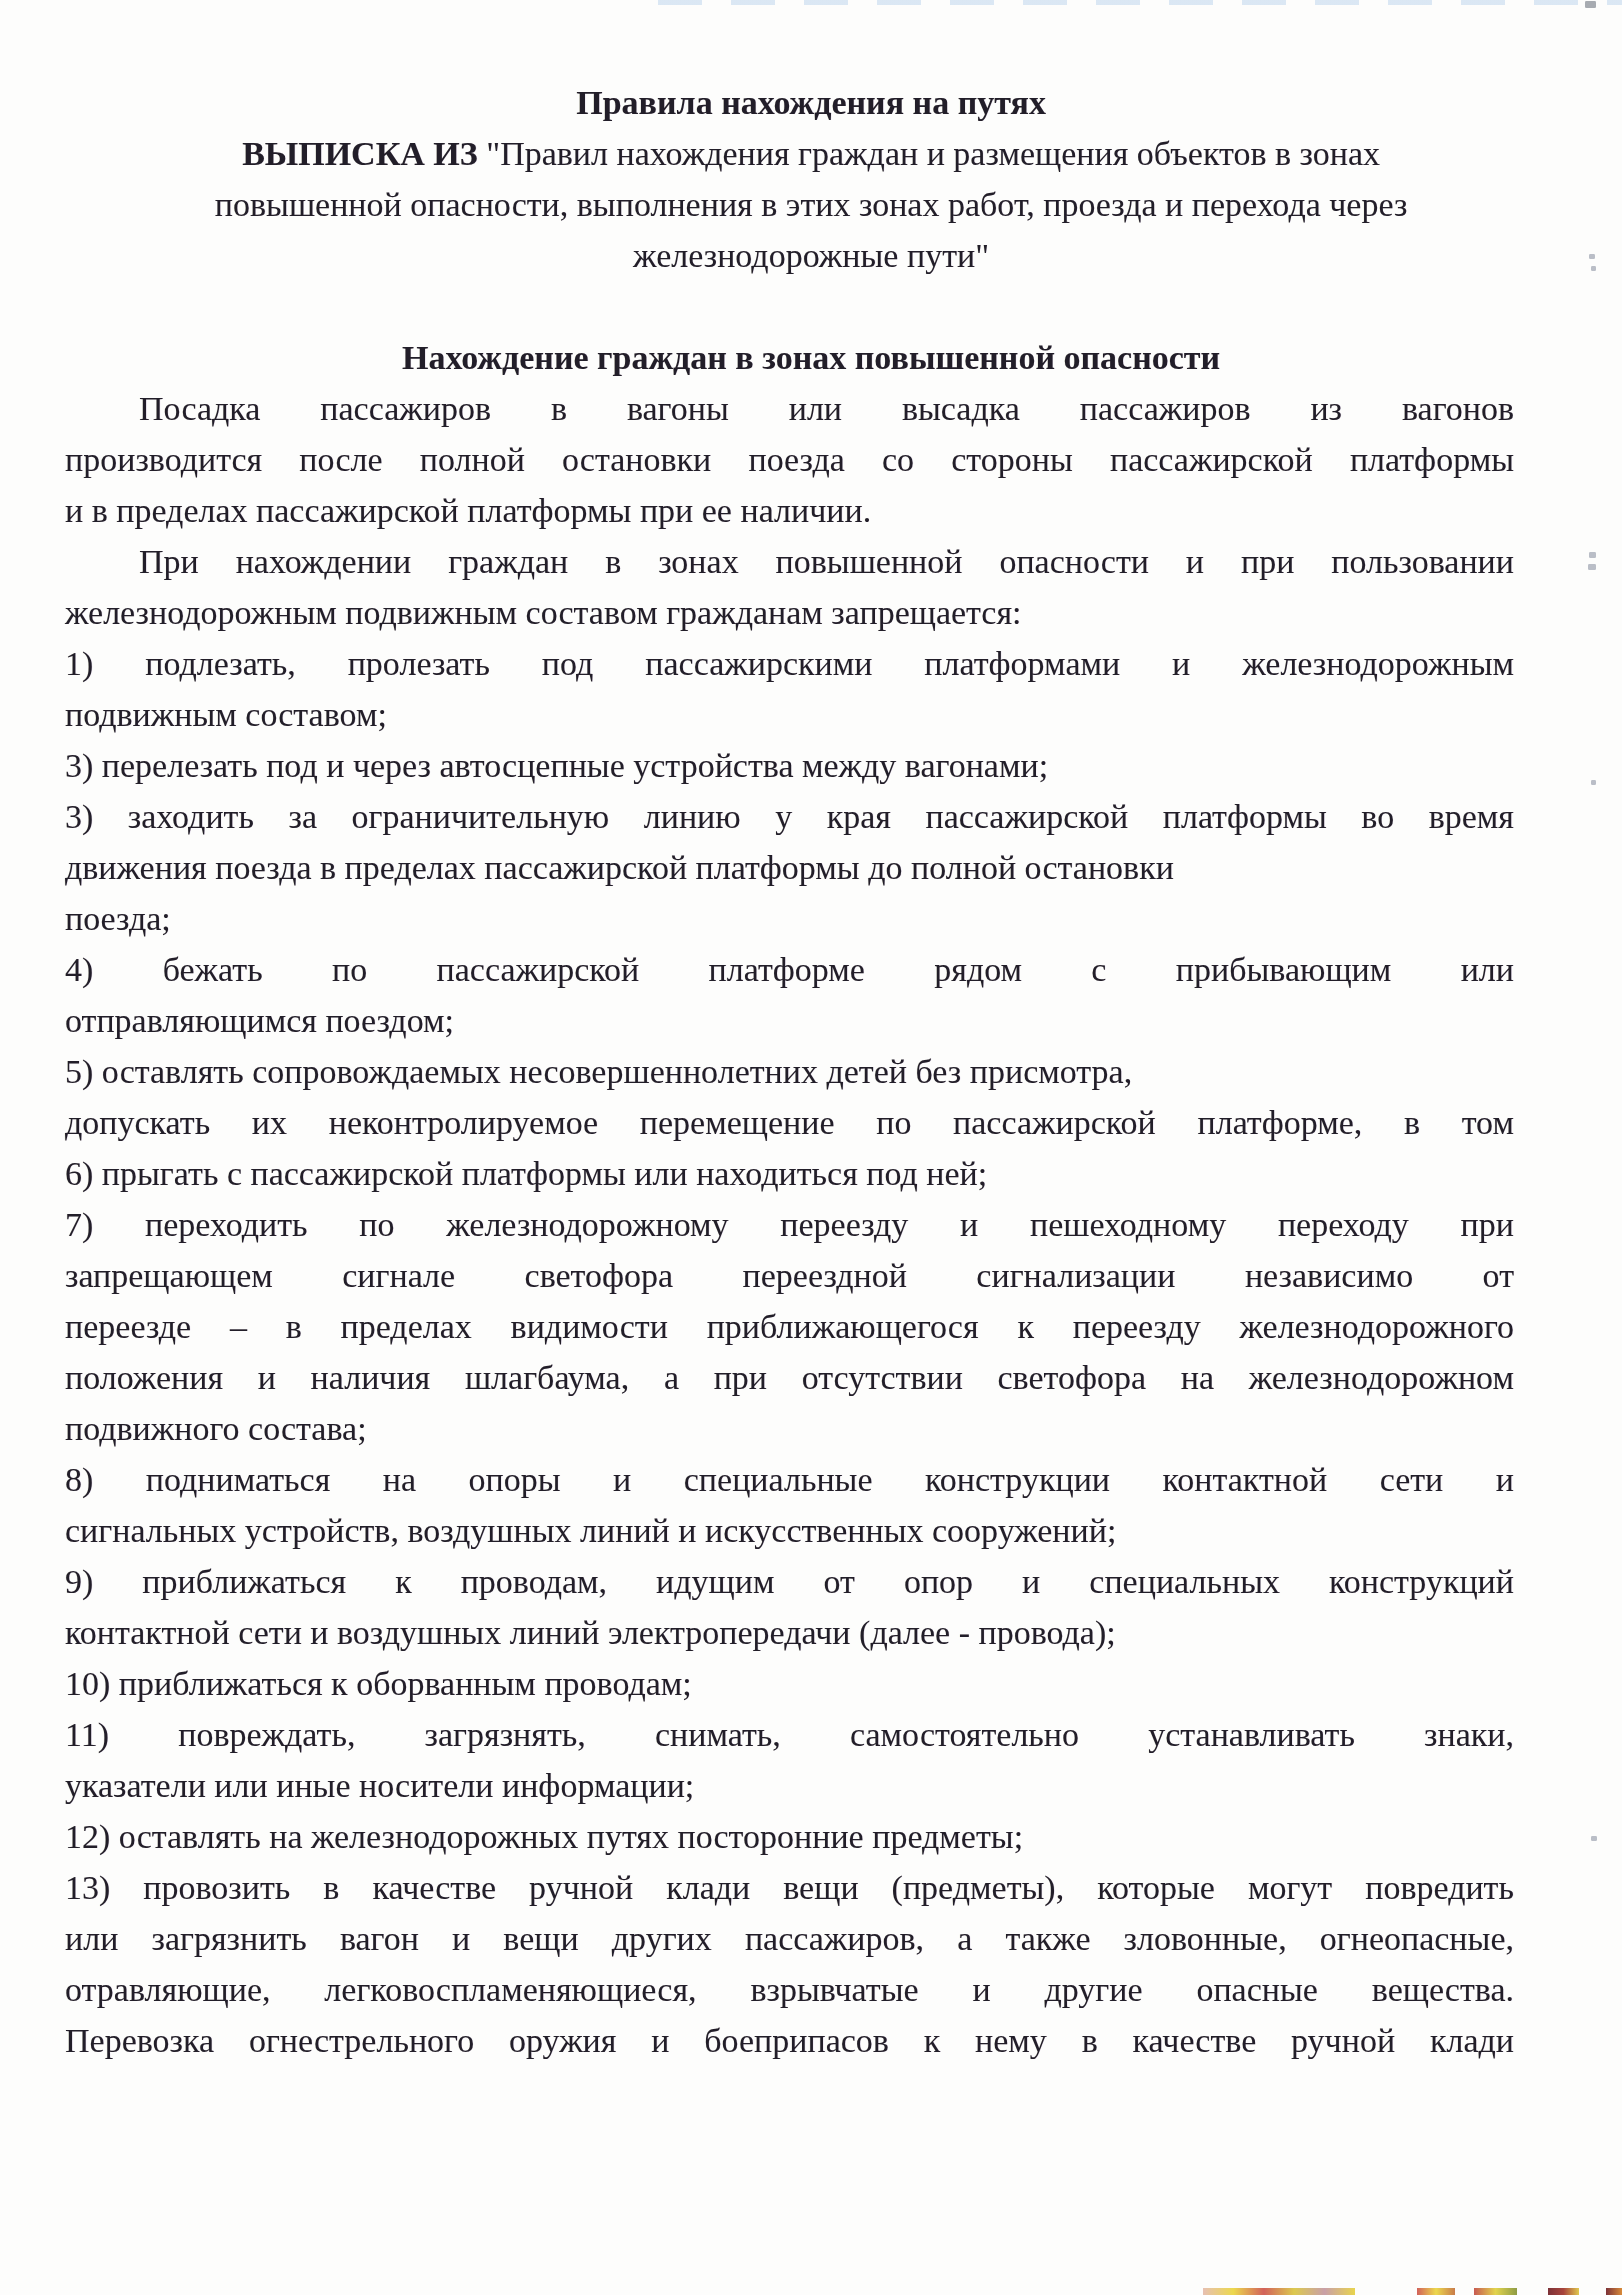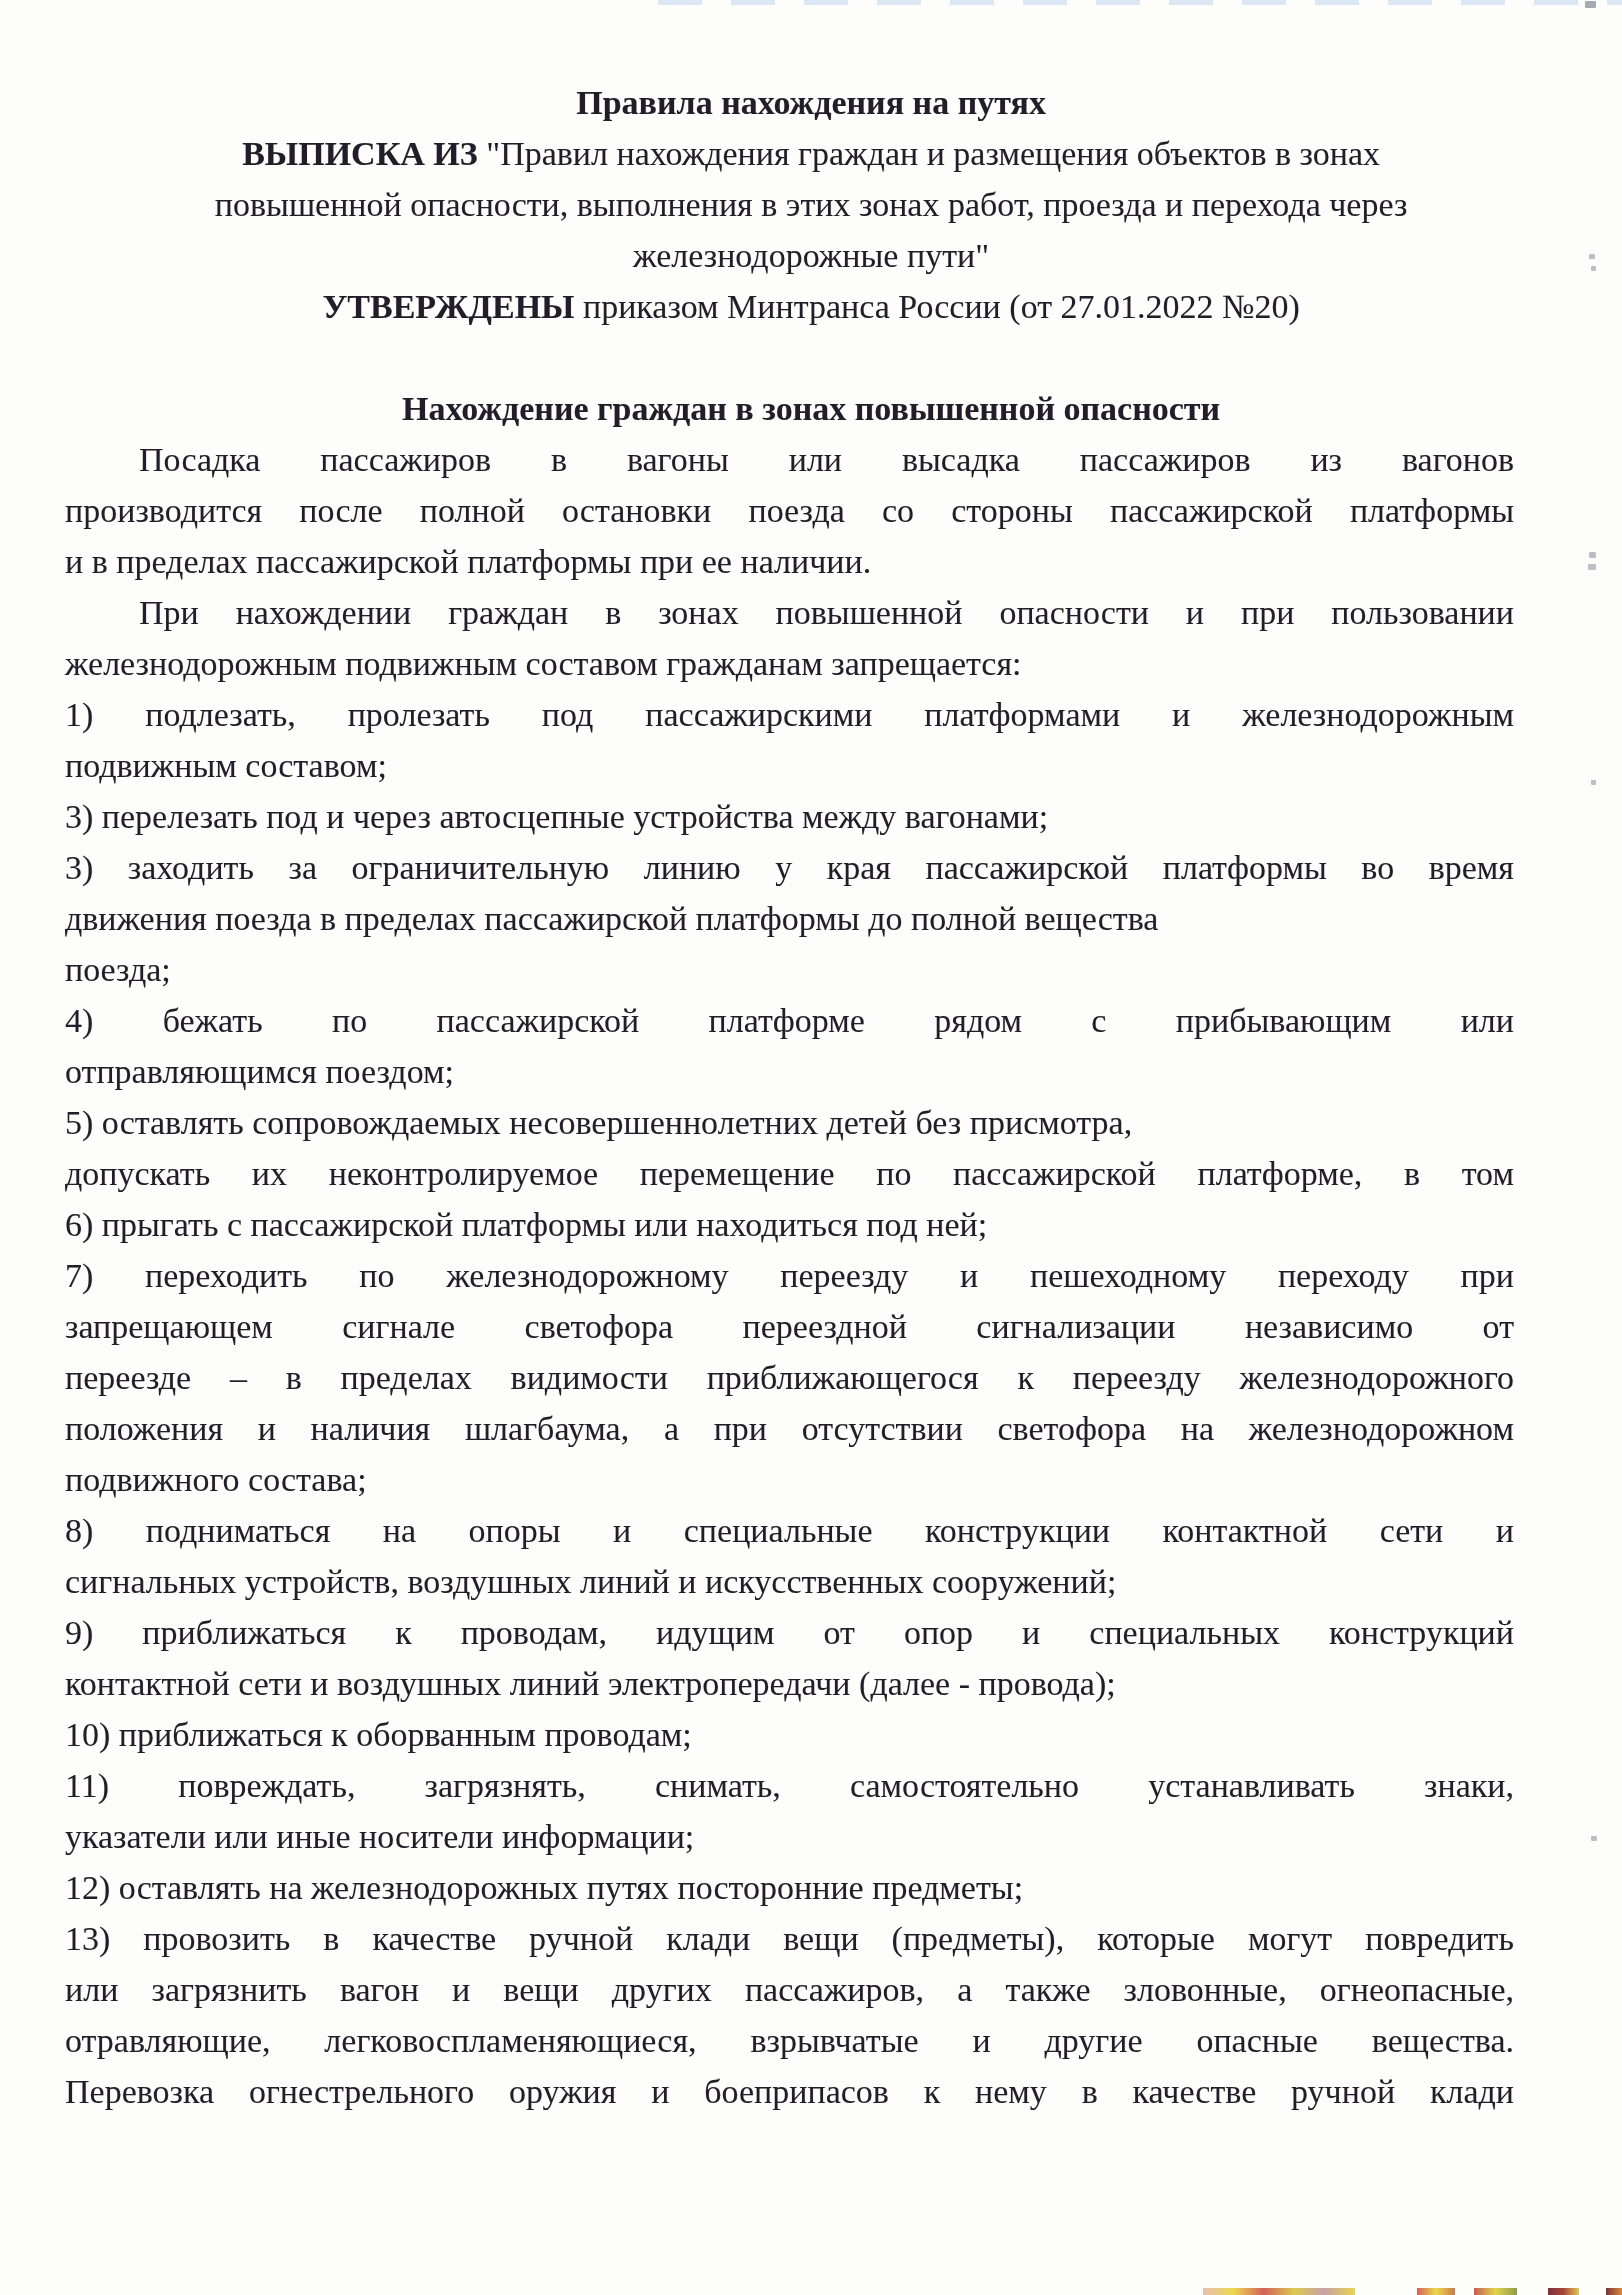--- a/index.html
+++ b/index.html
@@ -77,7 +77,6 @@
       <div class="ln c"><span class="b">ВЫПИСКА ИЗ </span>"Правил нахождения граждан и размещения объектов в зонах</div>
       <div class="ln c">повышенной опасности, выполнения в этих зонах работ, проезда и перехода через</div>
       <div class="ln c">железнодорожные пути"</div>
-      <div class="ln c"><span class="b">УТВЕРЖДЕНЫ </span>приказом Минтранса России (от 27.01.2022 №20)</div>
       <div class="ln gap"></div>
       <div class="ln cb">Нахождение граждан в зонах повышенной опасности</div>
       <div class="ln j i">Посадка пассажиров в вагоны или высадка пассажиров из вагонов</div>

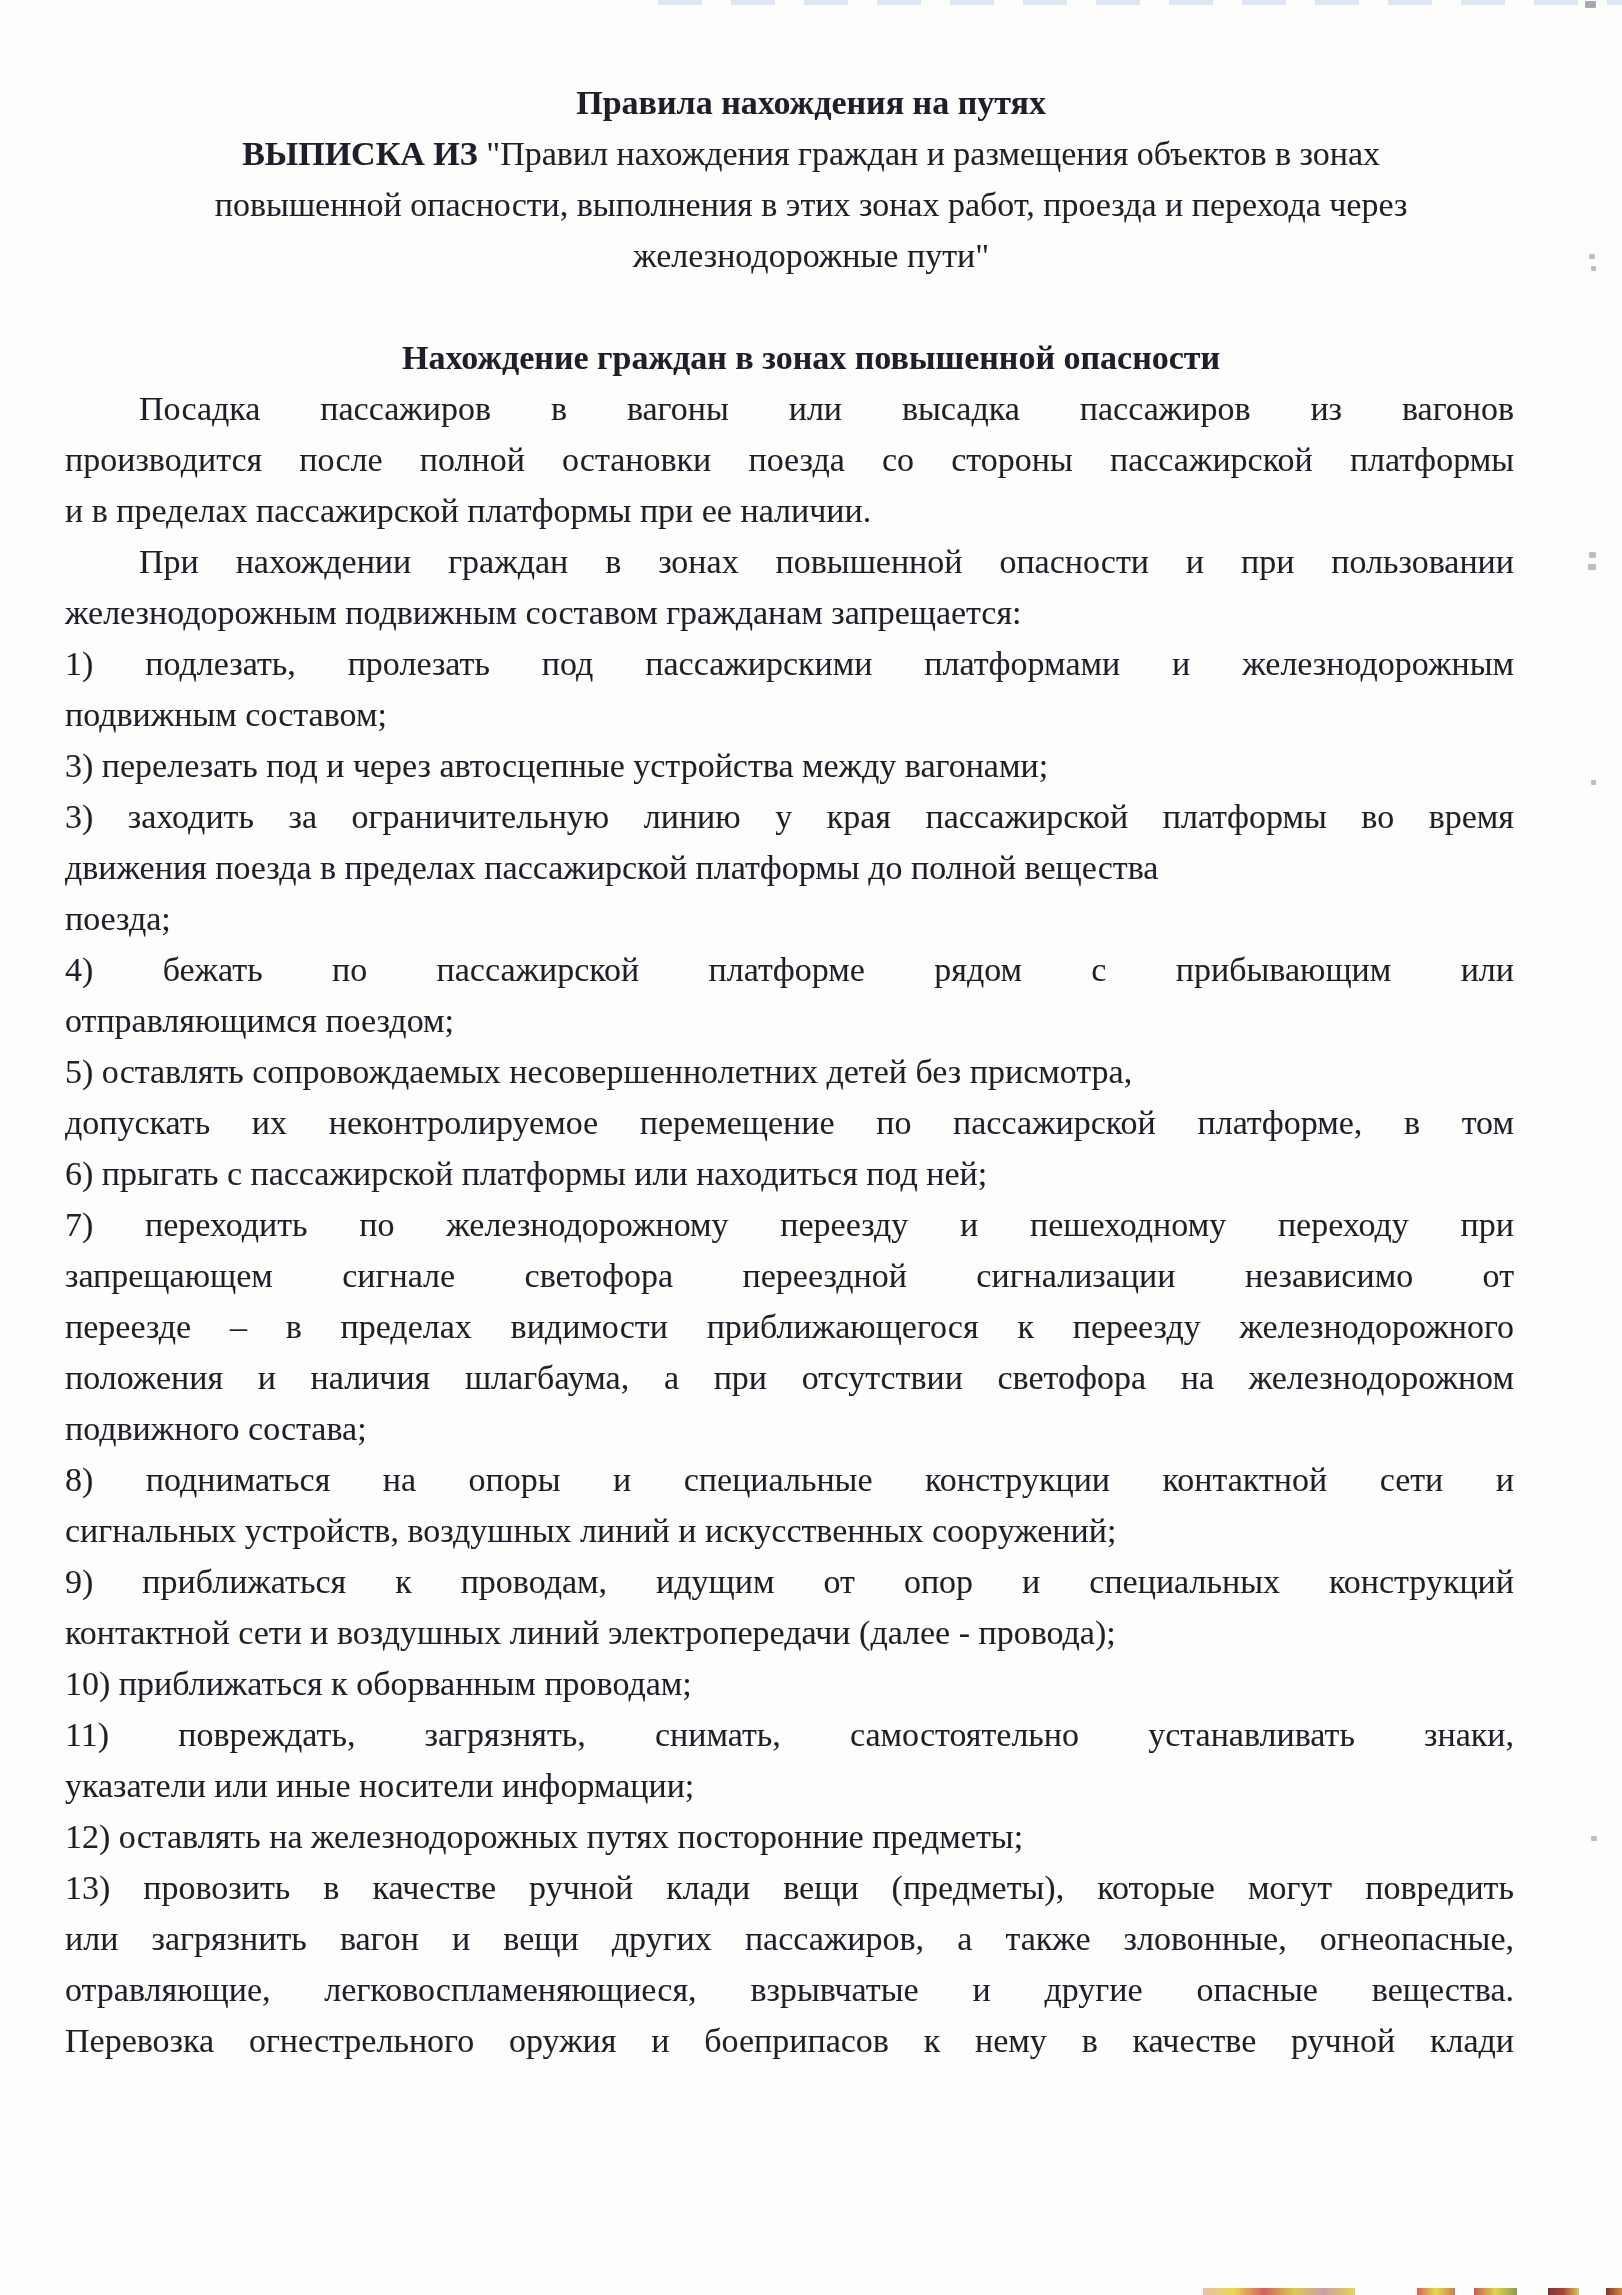--- a/index.html
+++ b/index.html
@@ -88,7 +88,7 @@
       <div class="ln l">подвижным составом;</div>
       <div class="ln l">3) перелезать под и через автосцепные устройства между вагонами;</div>
       <div class="ln j">3) заходить за ограничительную линию у края пассажирской платформы во время</div>
-      <div class="ln l">движения поезда в пределах пассажирской платформы до полной вещества</div>
+      <div class="ln l">движения поезда в пределах пассажирской платформы до полной остановки</div>
       <div class="ln l">поезда;</div>
       <div class="ln j">4) бежать по пассажирской платформе рядом с прибывающим или</div>
       <div class="ln l">отправляющимся поездом;</div>

